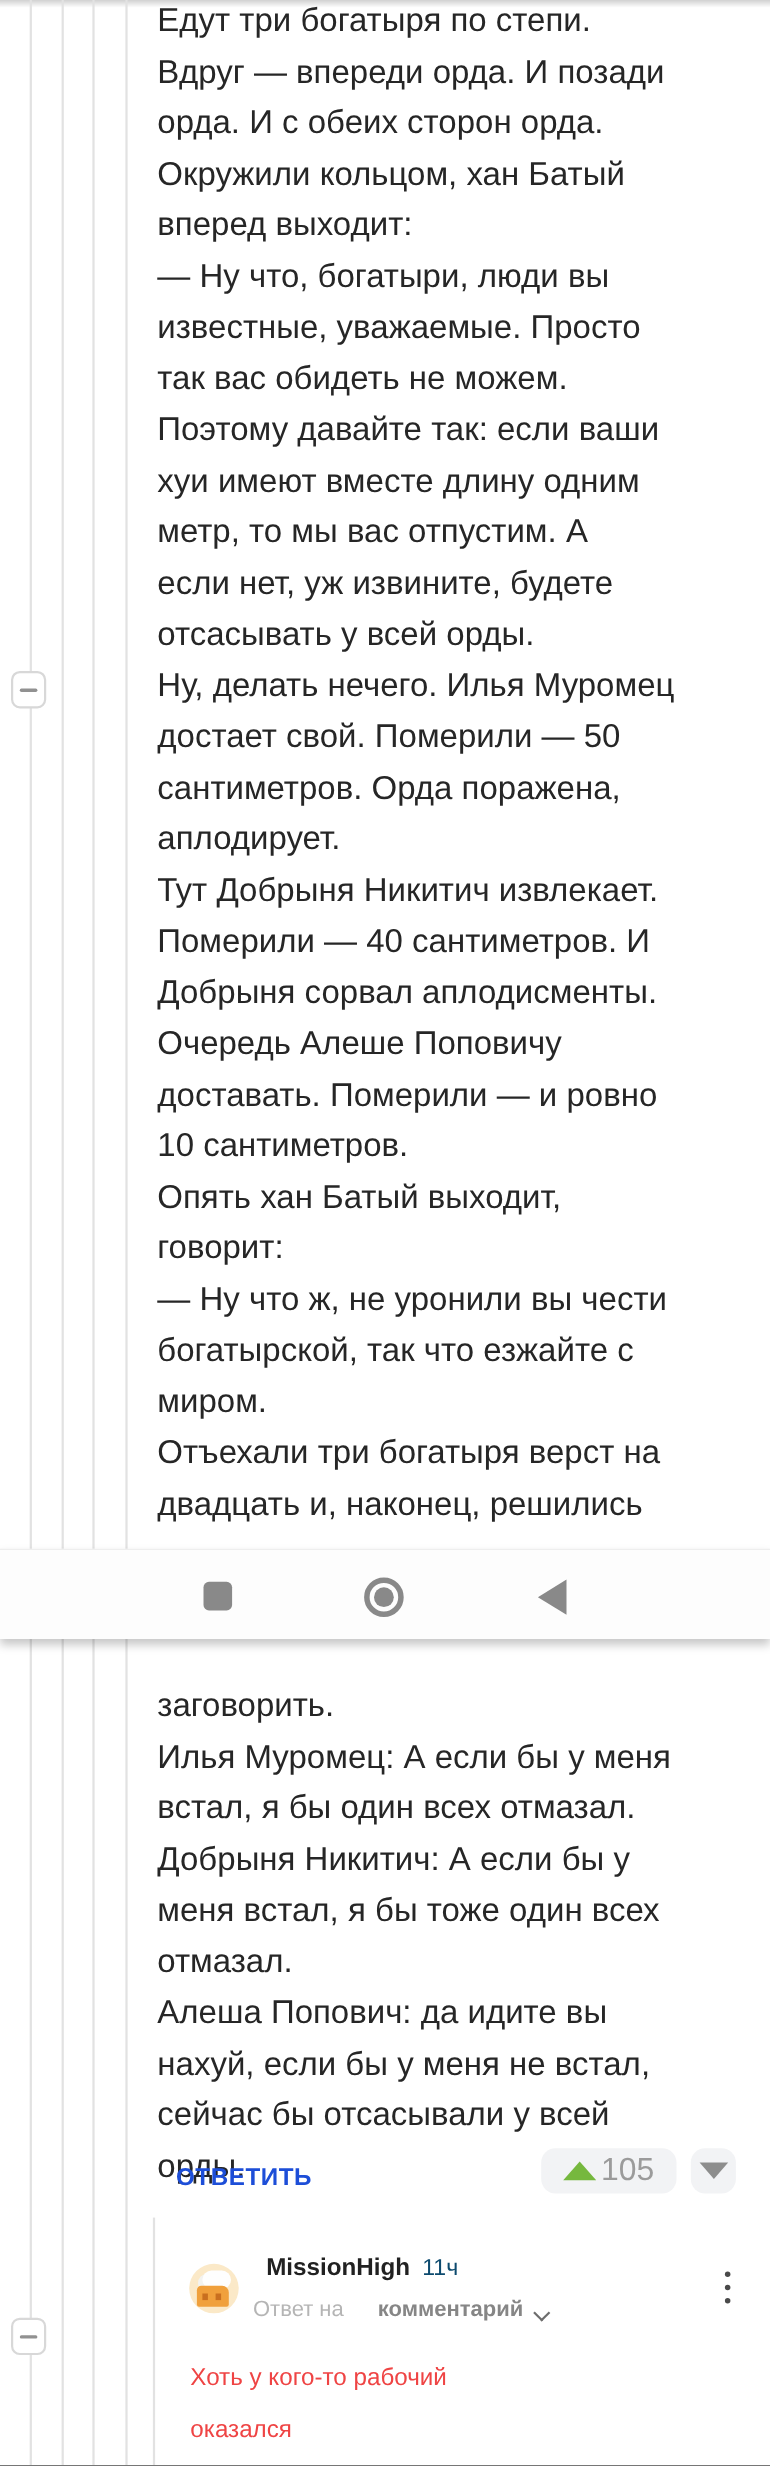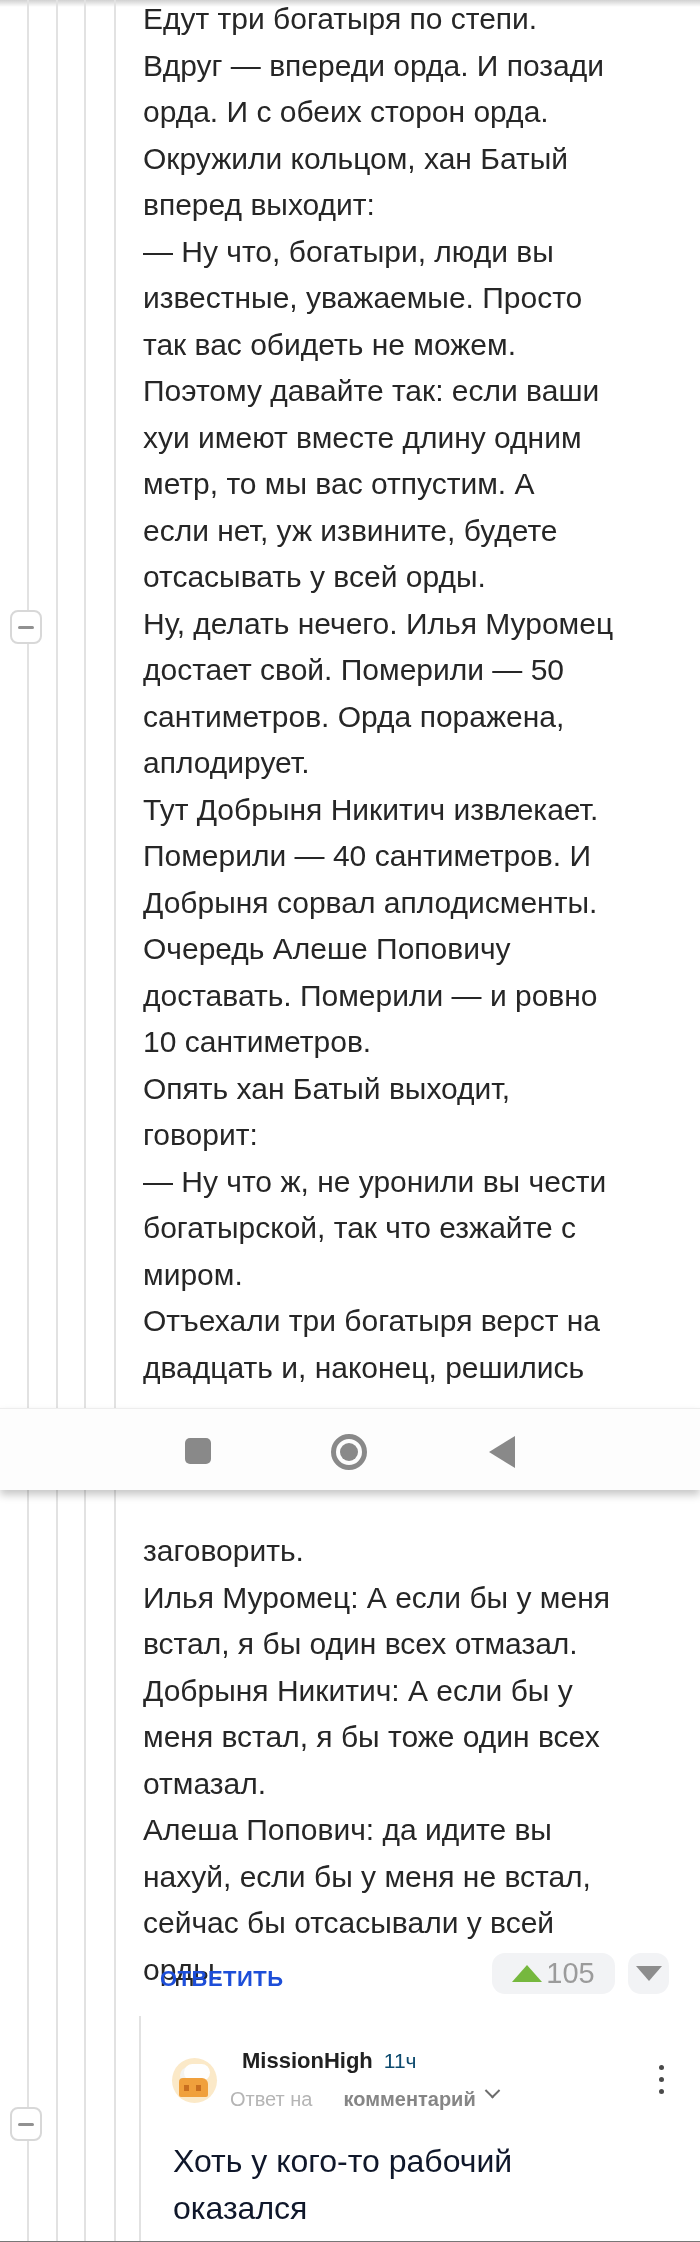--- a/index.html
+++ b/index.html
@@ -63,7 +63,7 @@
   .reply-head{position:absolute;left:230px;top:2048px;display:flex;align-items:baseline;gap:11px;margin-left:12px;}
   .reply-user{font-size:22px;font-weight:bold;color:#212121;}
   .reply-time{font-size:21px;color:#0c4a6e;}
-  .reply-sub{position:absolute;left:230px;top:2088px;display:flex;align-items:flex-start;gap:7px;
+  .reply-sub{position:absolute;left:230px;top:2088px;display:flex;align-items:flex-end;gap:7px;
     font-size:20px;color:#b5b5b5;}
   .reply-target{font-weight:bold;color:#868686;padding-left:24px;}
   .chev{display:inline-block;width:9px;height:9px;border-right:2px solid #6d6d6d;

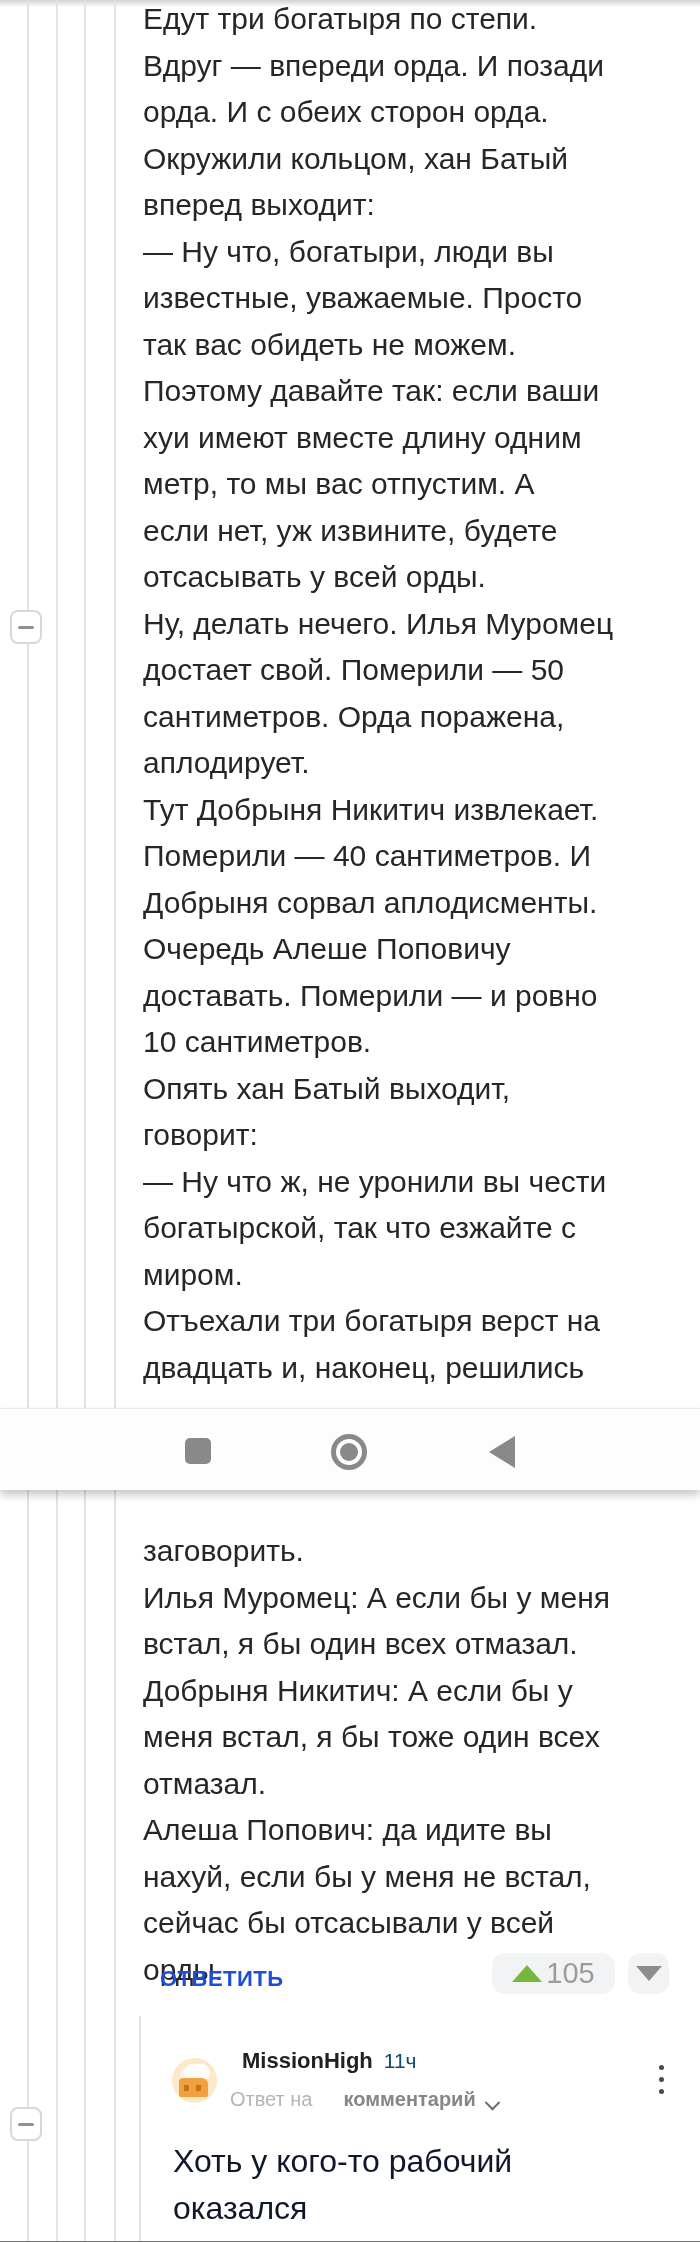--- a/index.html
+++ b/index.html
@@ -71,8 +71,8 @@
   .menu-dots{position:absolute;left:657px;top:2063px;display:flex;flex-direction:column;gap:7px;
     padding:2px;}
   .menu-dots i{width:5px;height:5px;border-radius:50%;background:#4a4a4a;display:block;}
-  .reply-text{position:absolute;left:173px;top:2138px;width:510px;font-size:32px;
-    line-height:46.5px;color:#0f172a;white-space:pre-line;}
+  .reply-text{position:absolute;left:173px;top:2138px;width:510px;font-size:22px;
+    line-height:46.5px;color:#ef4444;white-space:pre-line;}
 </style>
 </head>
 <body>

